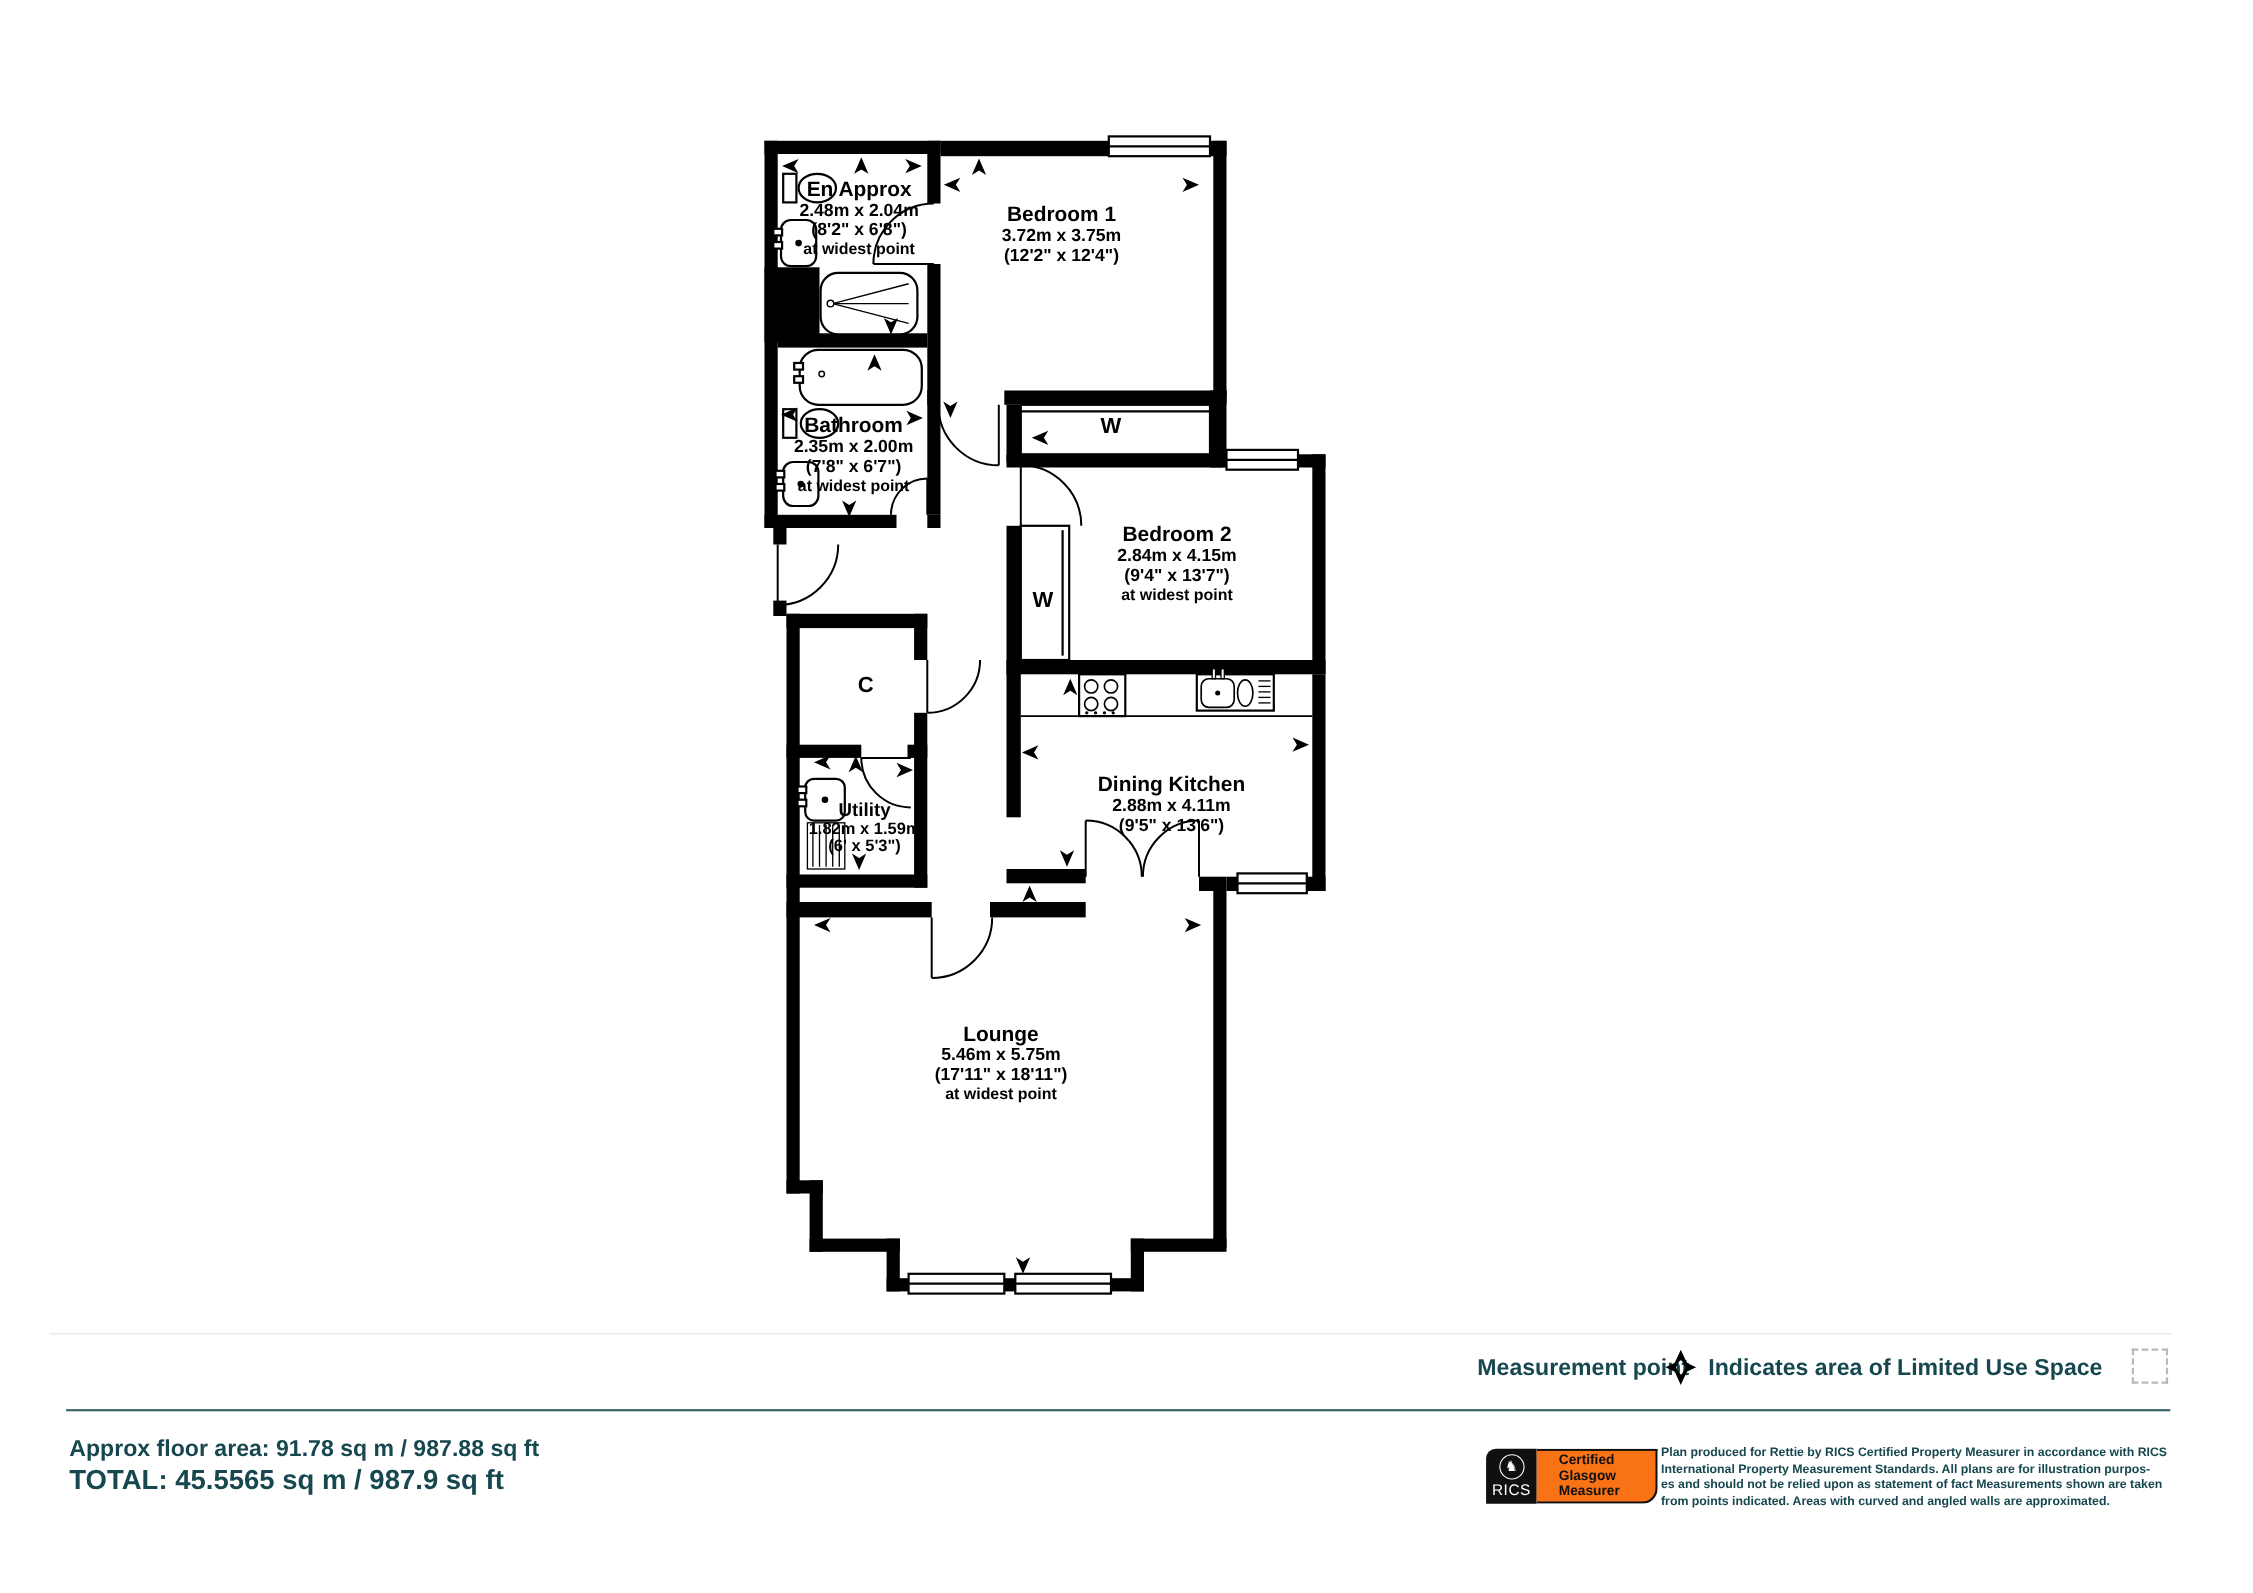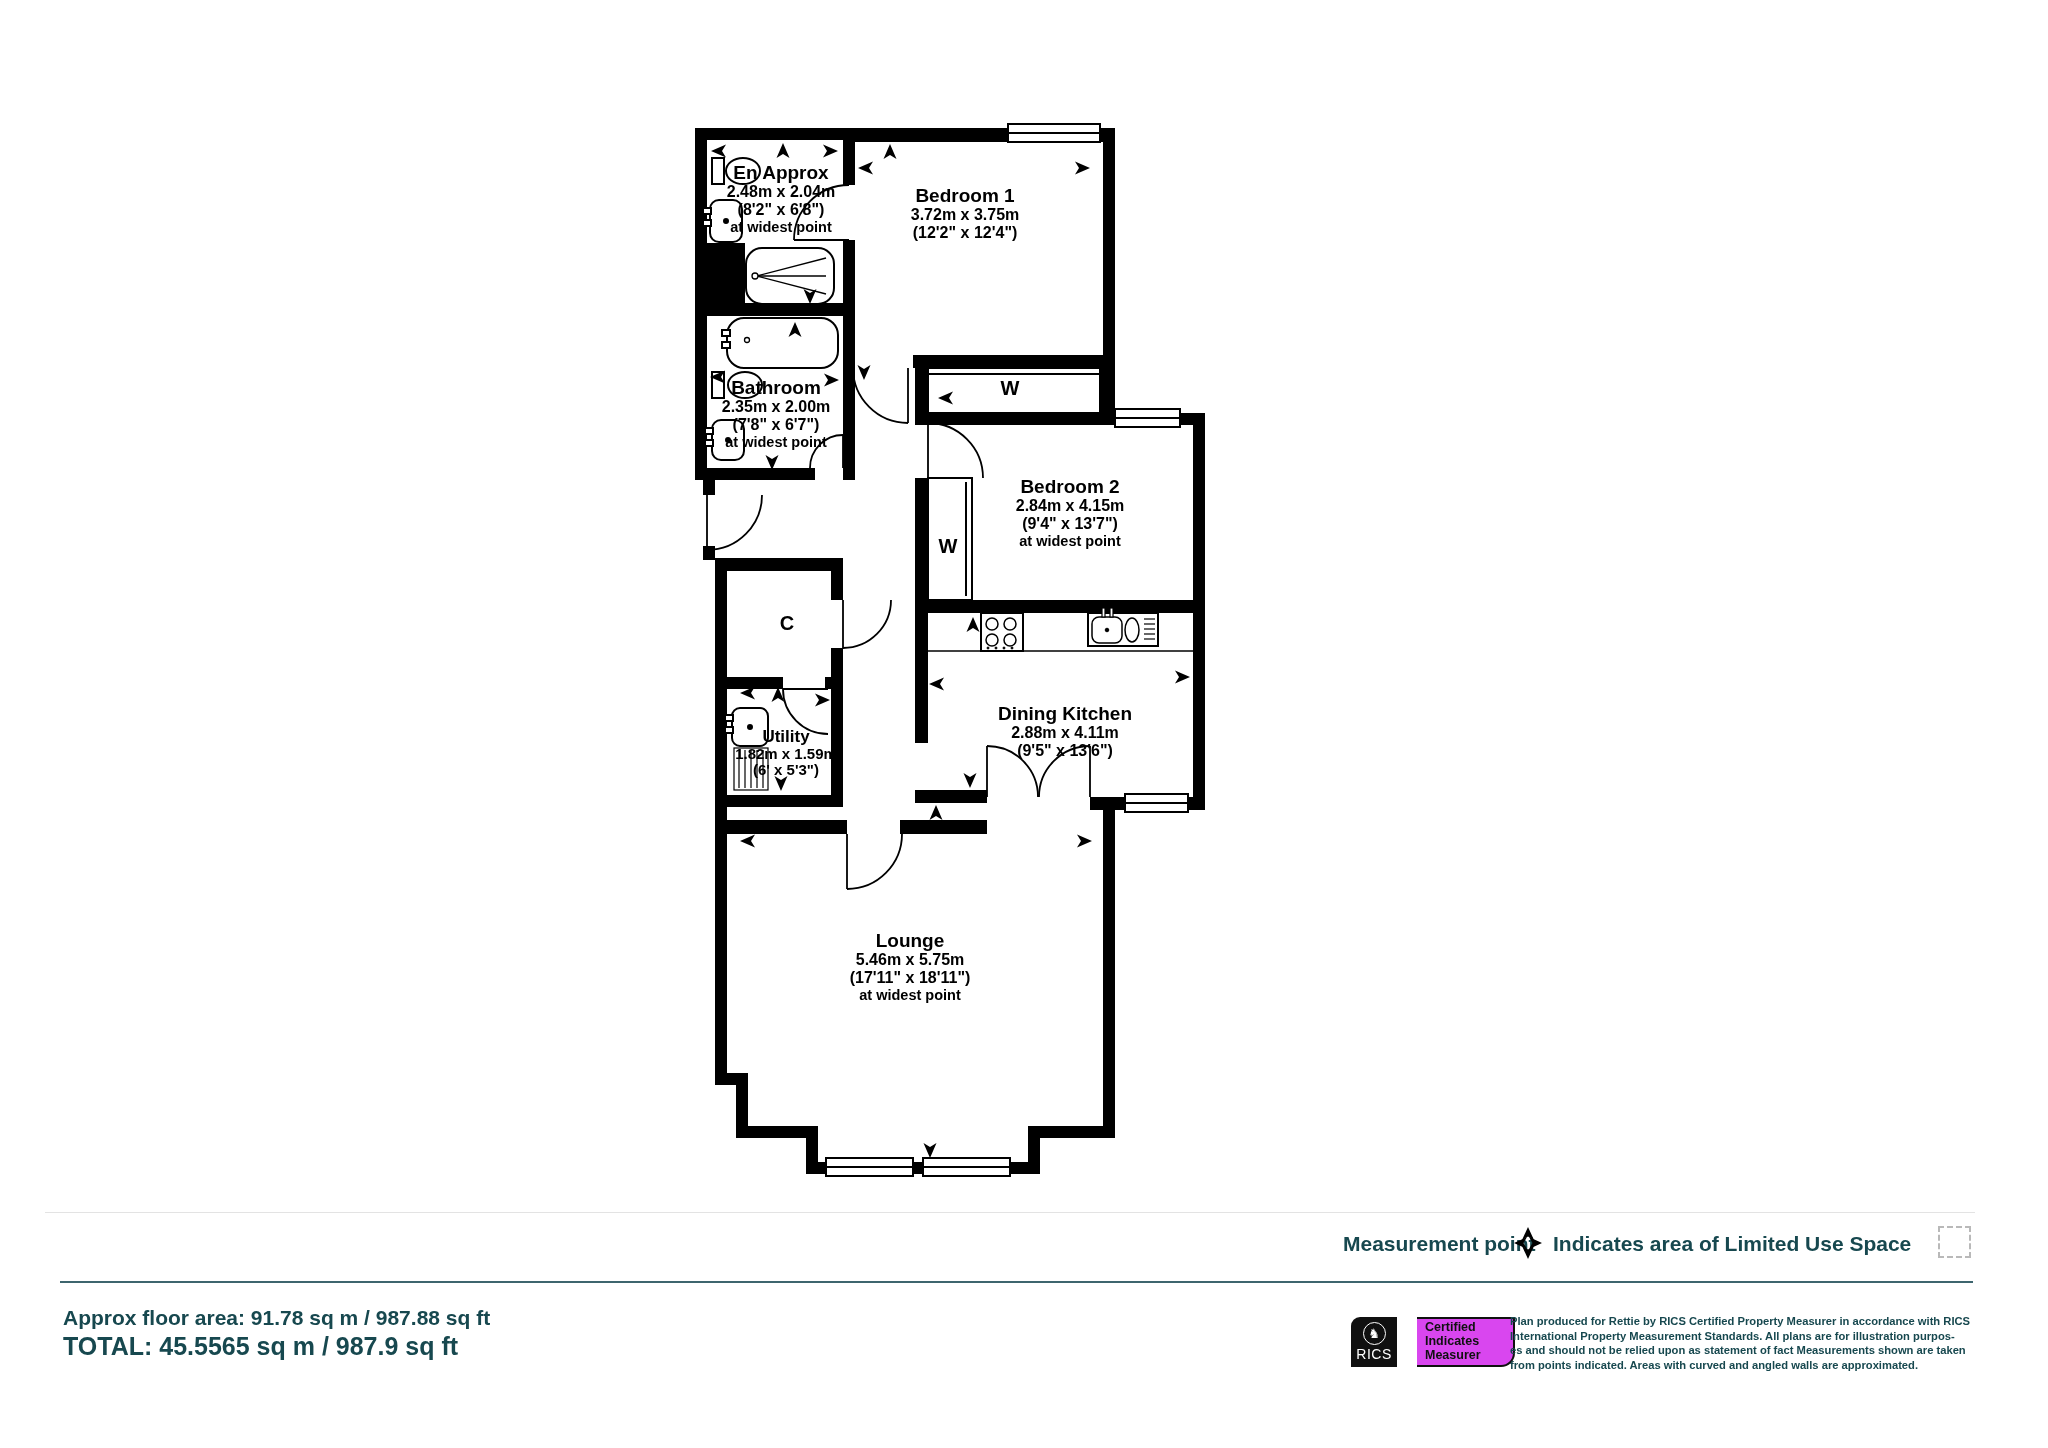--- a/index.html
+++ b/index.html
@@ -49,8 +49,8 @@
              font-family:"DejaVu Sans", sans-serif;}
   #rics-name{font-size:14px;font-weight:normal;letter-spacing:0.5px;margin-top:1px;}
   #rics-cert{width:88px;height:44px;border:2px solid #101010;border-left:none;
-             border-radius:0 0 14px 0;background:#d946ef;padding:1px 0 1px 8px;
-             font-size:12.5px;line-height:14px;font-weight:bold;color:#101010;margin-left:20px;}
+             border-radius:0 0 14px 0;background:#f97316;padding:1px 0 1px 20px;
+             font-size:12.5px;line-height:14px;font-weight:bold;color:#101010;}
 
   #disclaimer{position:absolute;left:1510px;top:1314px;font-size:11.2px;font-weight:600;
               line-height:14.6px;}

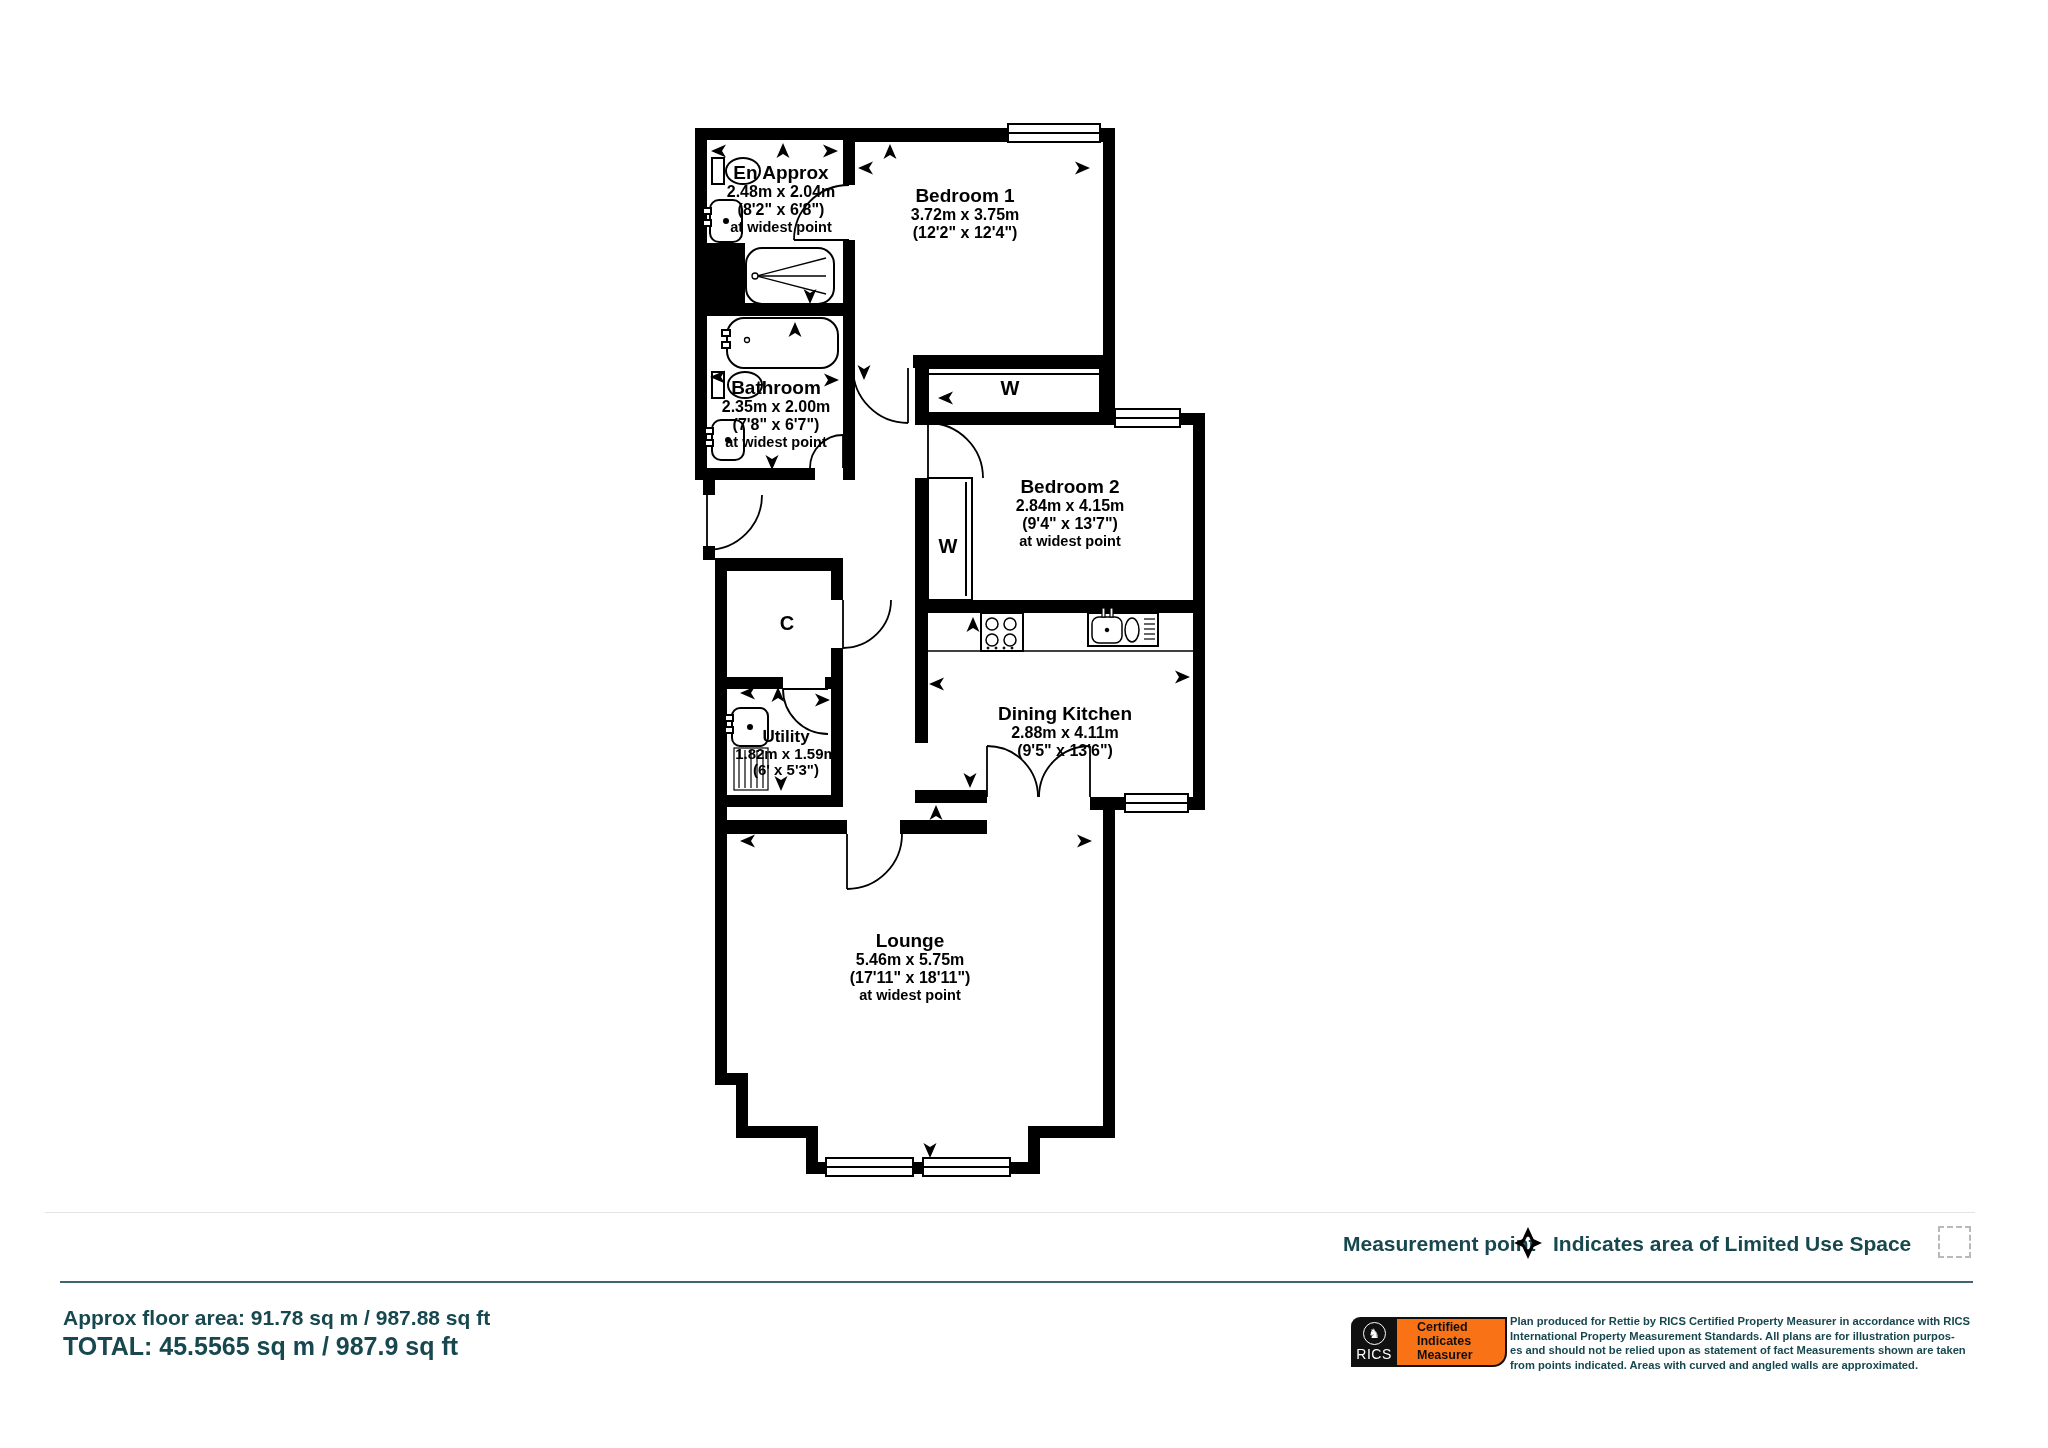--- a/index.html
+++ b/index.html
@@ -386,7 +386,7 @@
     </div>
     <div id="rics-cert">
       <div>Certified</div>
-      <div>Indicates</div>
+      <div>Glasgow</div>
       <div>Measurer</div>
     </div>
   </div>

